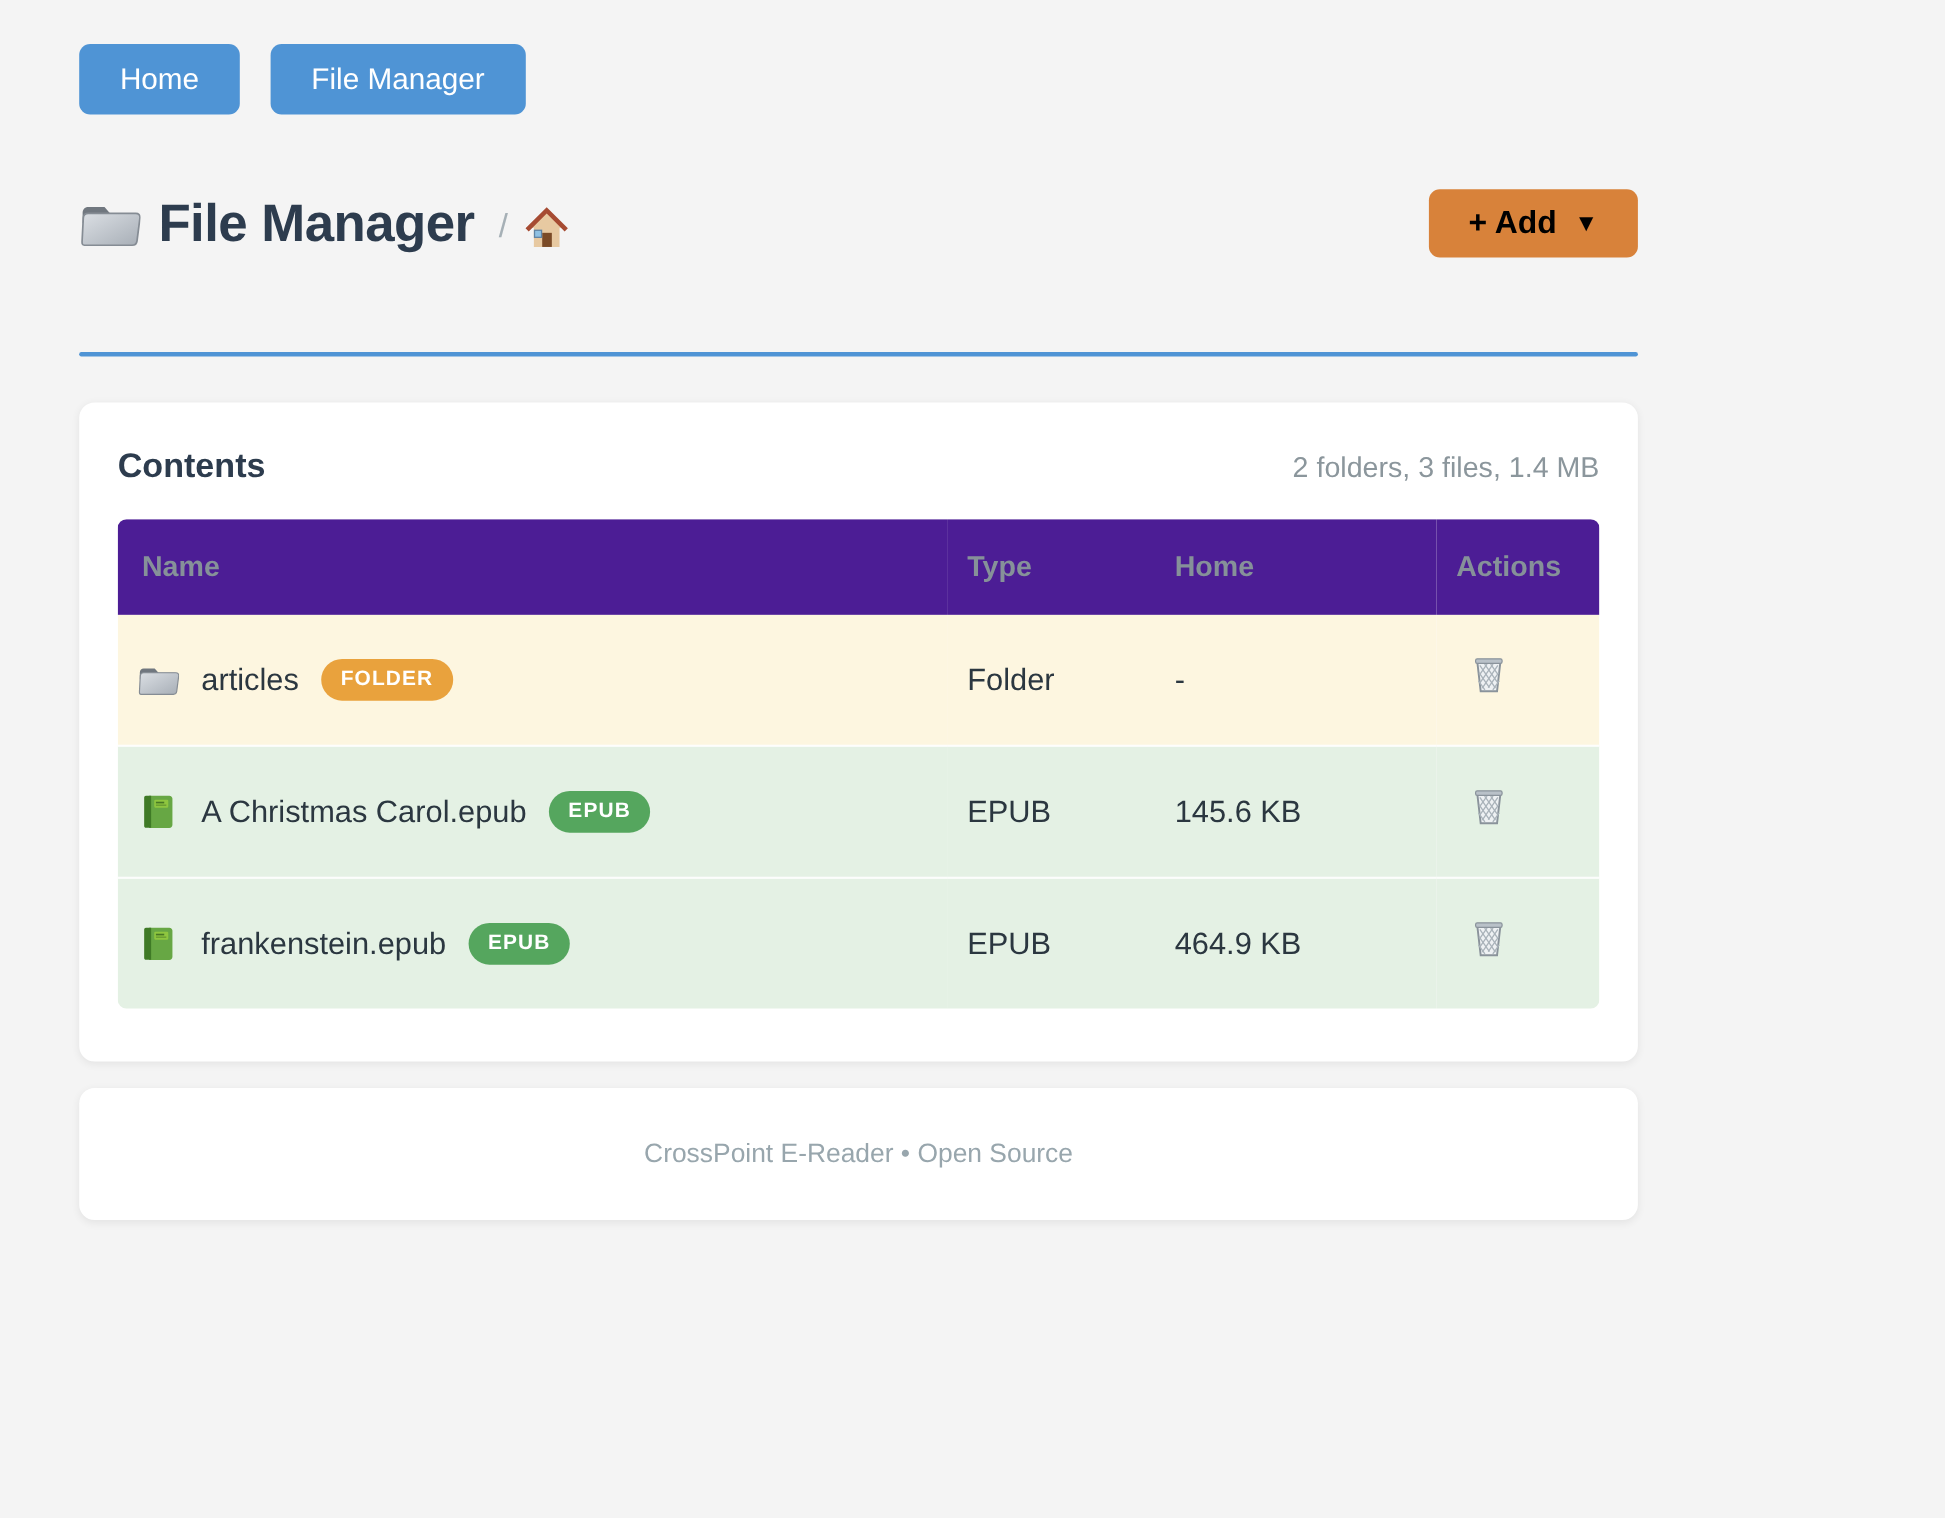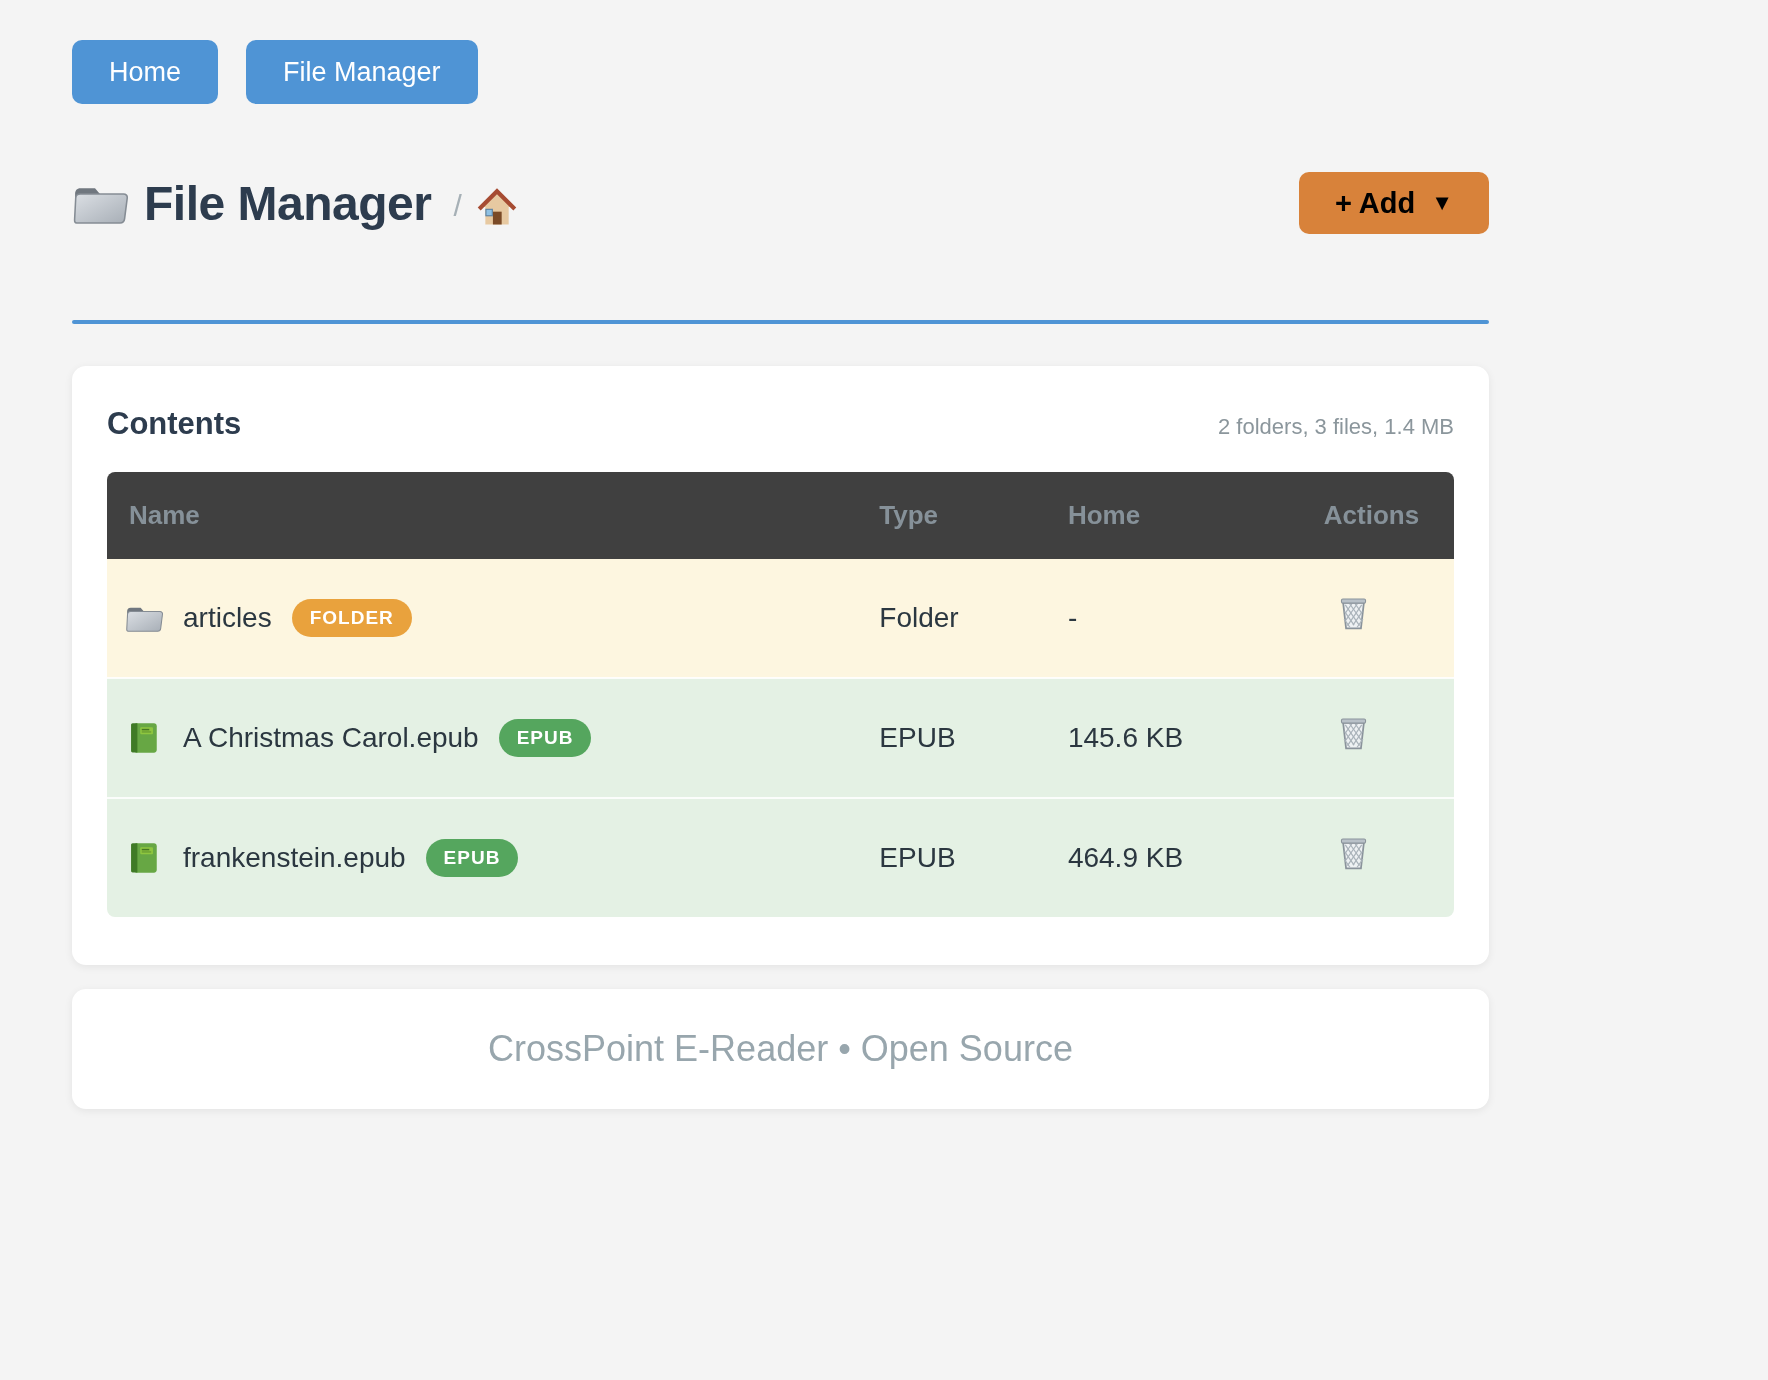--- a/index.html
+++ b/index.html
@@ -54,7 +54,7 @@
   }
   .card-head{display:flex;align-items:baseline;margin-bottom:30px;text-align:right;}
   .card-title{font-size:31px;font-weight:bold;color:var(--dark);}
-  .card-summary{margin-left:auto;font-size:22px;color:var(--muted);}
+  .card-summary{margin-left:auto;font-size:26px;color:var(--muted);}
 
   .table-wrap{border-radius:8px;overflow:hidden;}
   table{width:100%;border-collapse:collapse;}

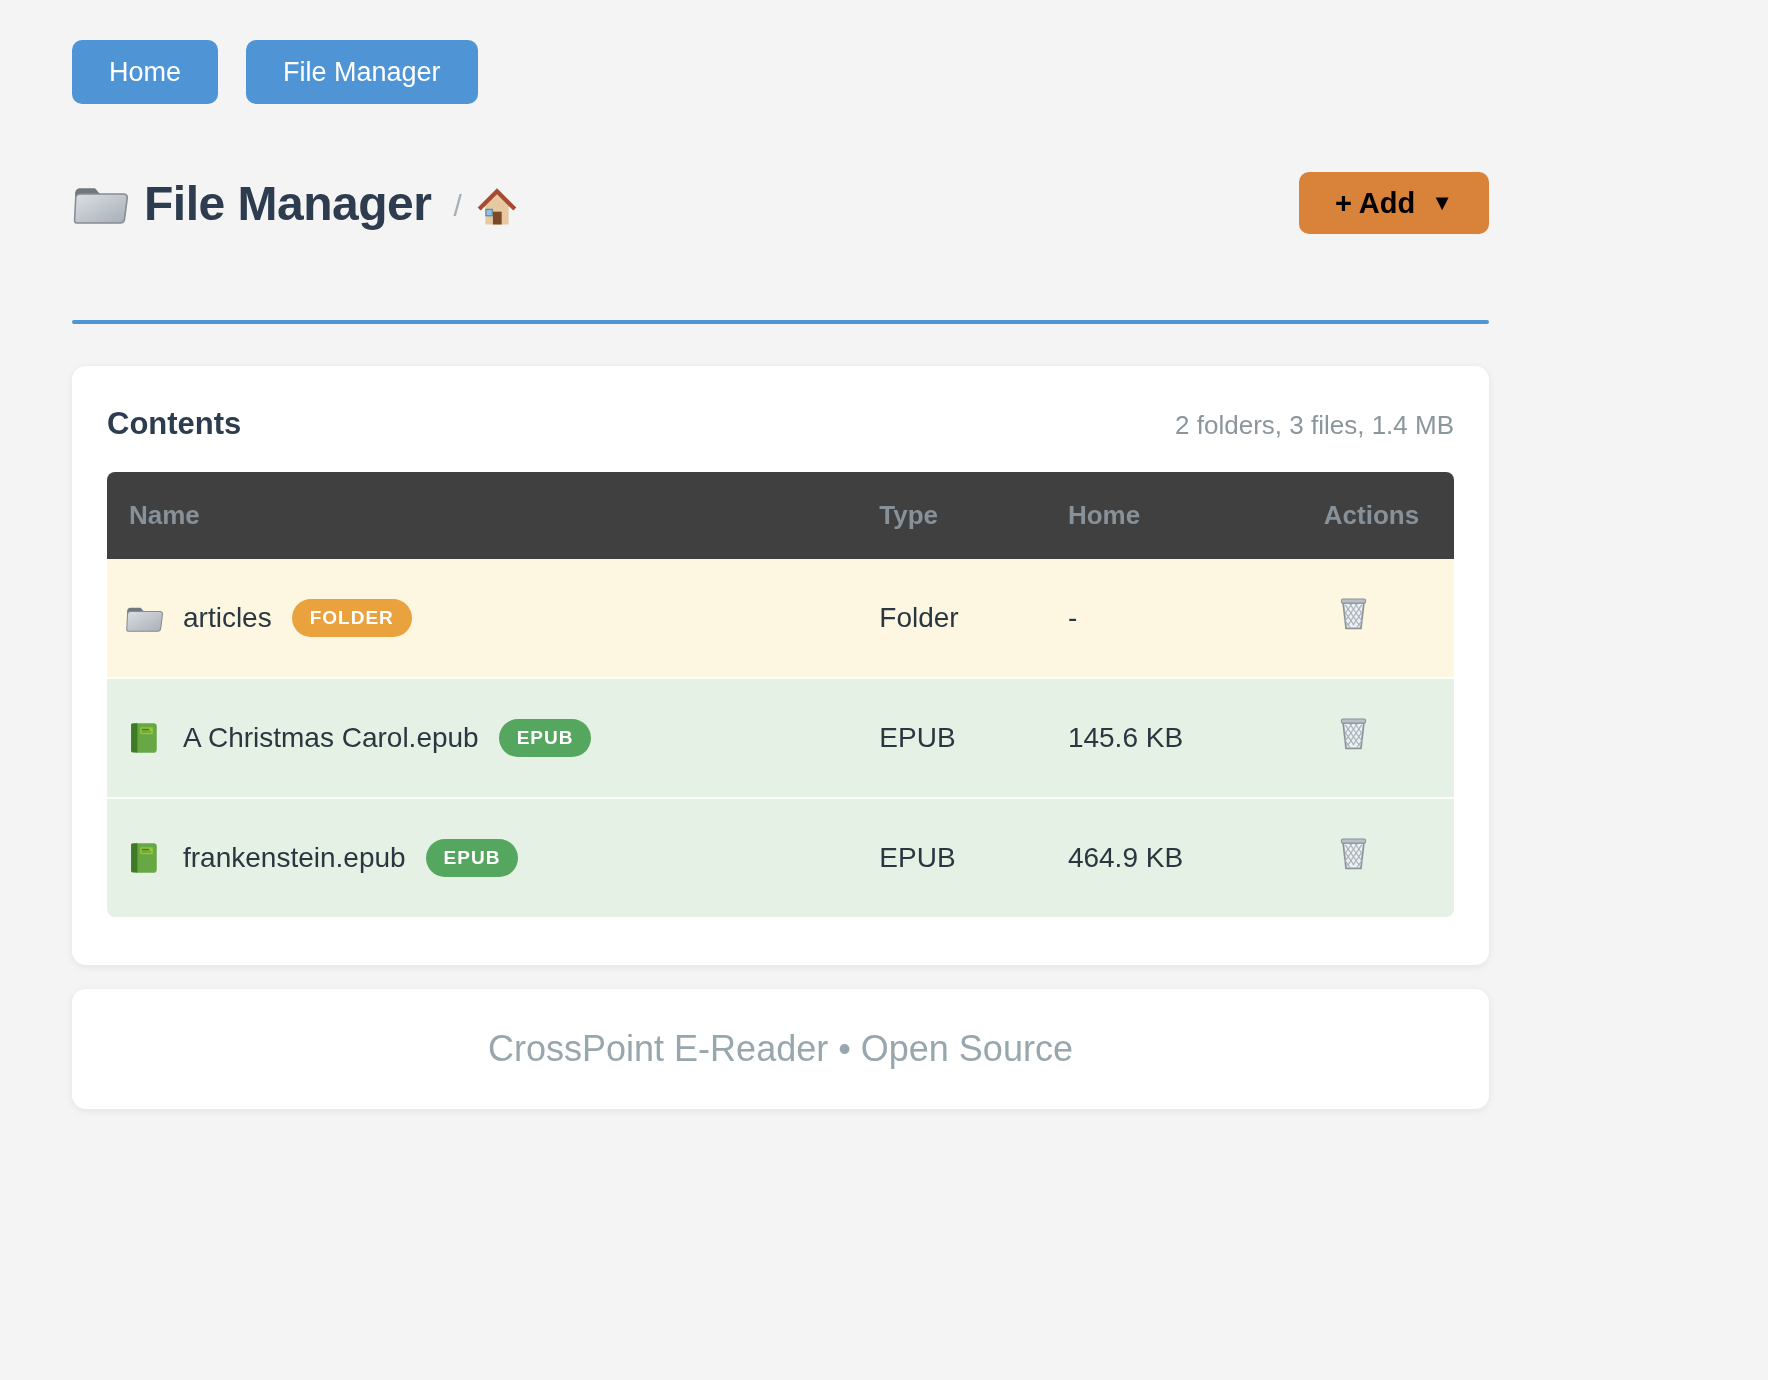--- a/index.html
+++ b/index.html
@@ -58,7 +58,7 @@
 
   .table-wrap{border-radius:8px;overflow:hidden;}
   table{width:100%;border-collapse:collapse;}
-  thead tr{background:#404040;}
+  thead tr{background:#4c1d95;}
   th{
     text-align:left;font-size:26px;font-weight:bold;color:#869199;
     padding:28px 0 28px 18px;

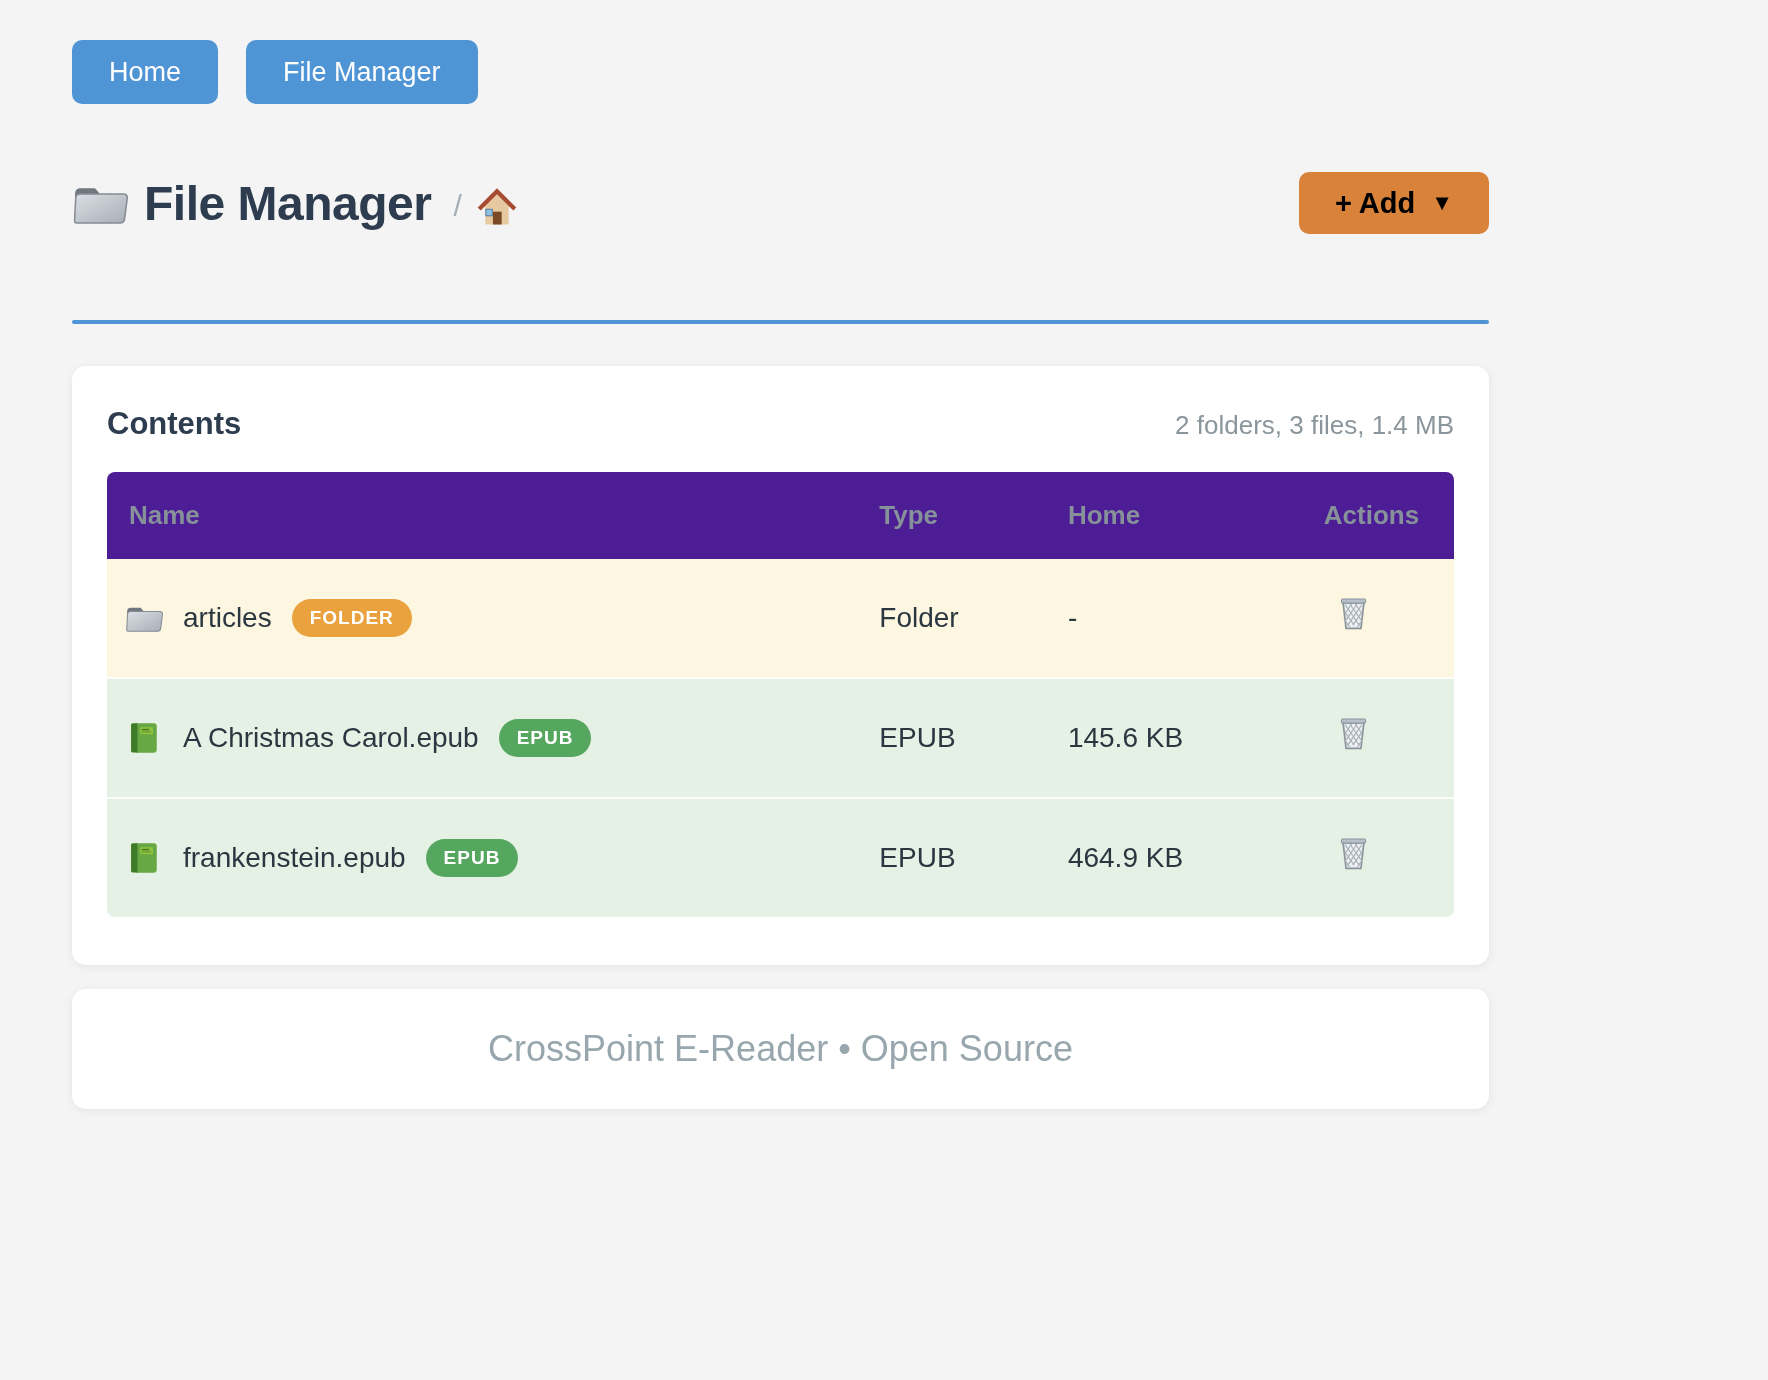--- a/index.html
+++ b/index.html
@@ -89,7 +89,7 @@
     box-shadow:0 2px 8px rgba(0,0,0,0.07);
     display:flex;align-items:center;justify-content:center;
   }
-  .footer-text{font-size:36px;color:#98a6ad;}
+  .footer-text{font-size:24px;color:#98a6ad;}
 </style>
 </head>
 <body>

